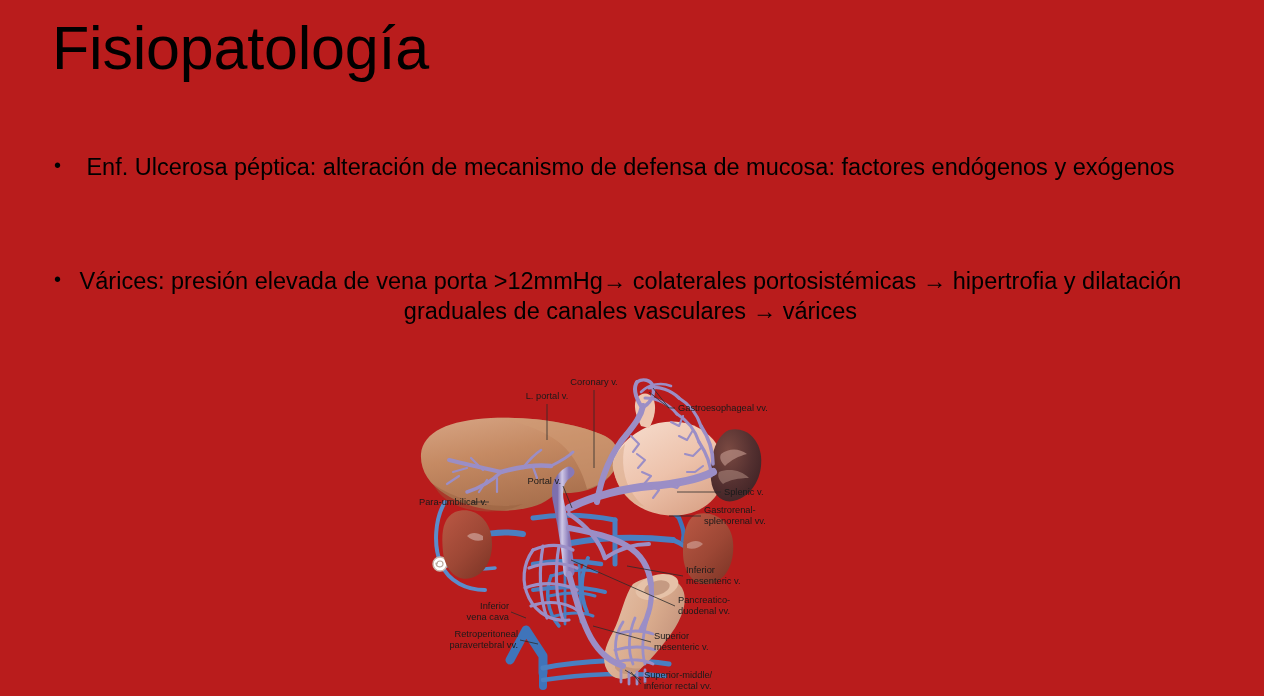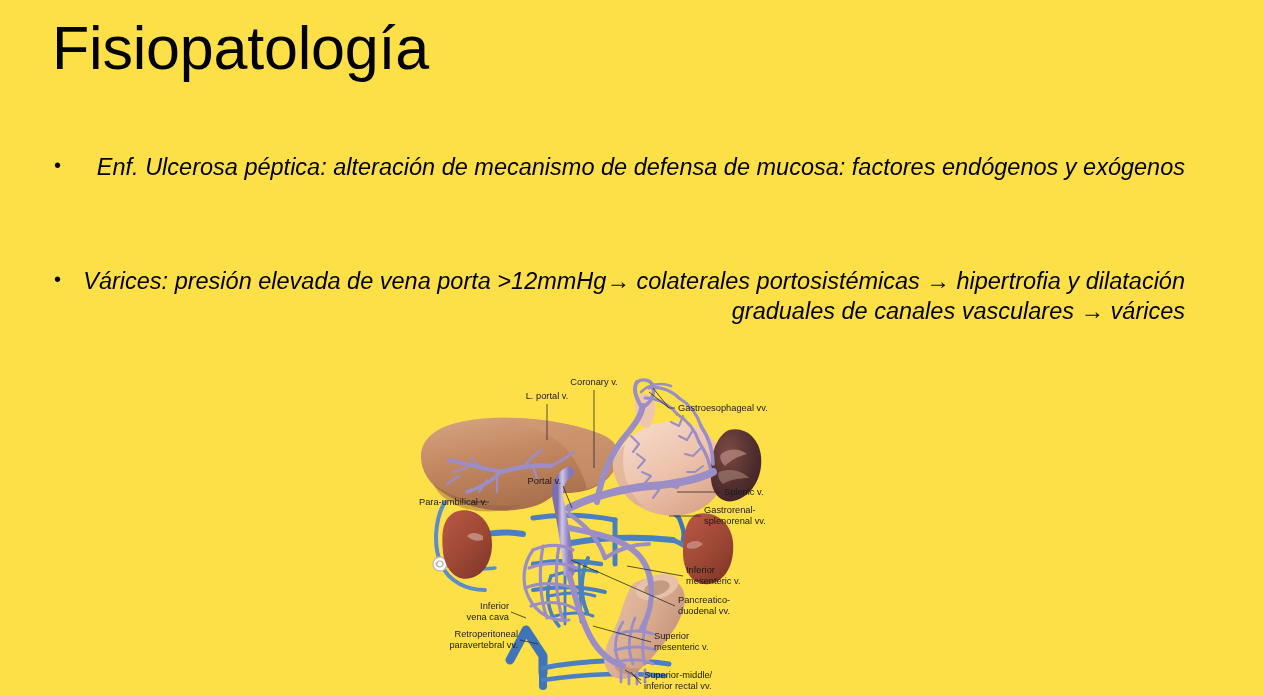--- a/index.html
+++ b/index.html
@@ -21,7 +21,7 @@
   .slide {
     position: absolute;
     inset: 0;
-    background: #fde047;
+    background: #b91c1c;
   }
 
   

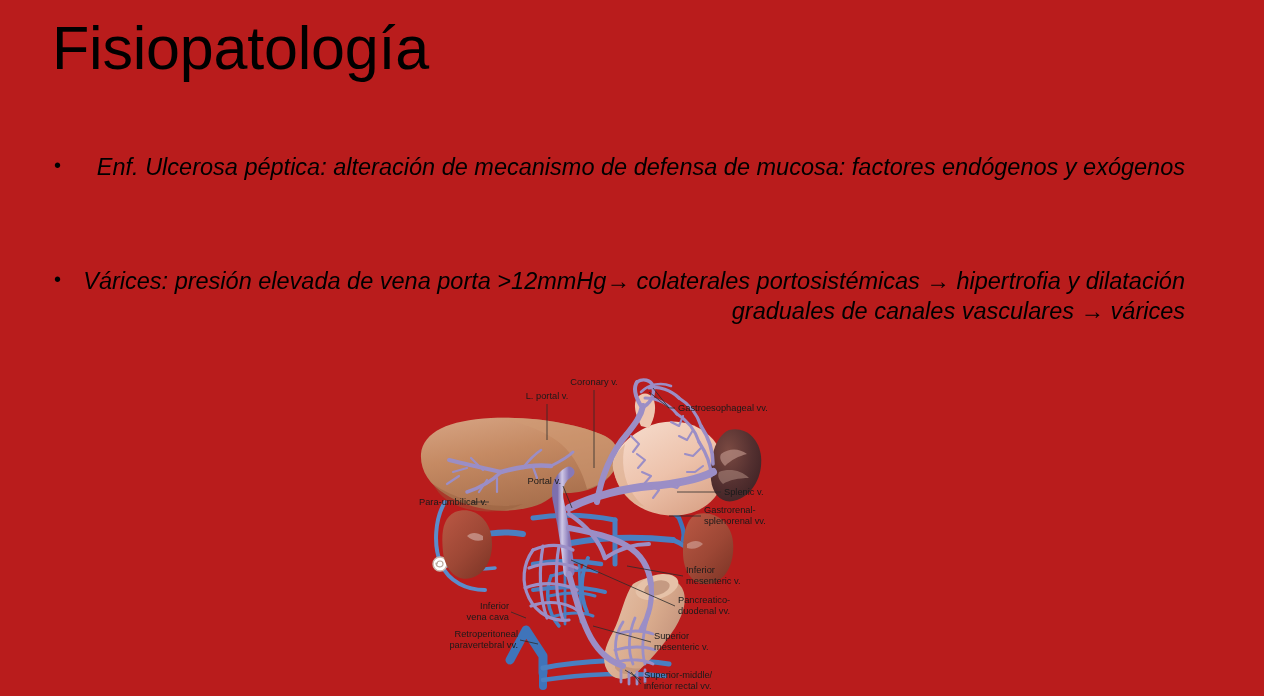--- a/index.html
+++ b/index.html
@@ -66,8 +66,7 @@
   }
   .bullet-text {
     flex: 1 1 auto;
-    text-align: right;
-    font-style: italic;
+    text-align: center;
   }
 
   

